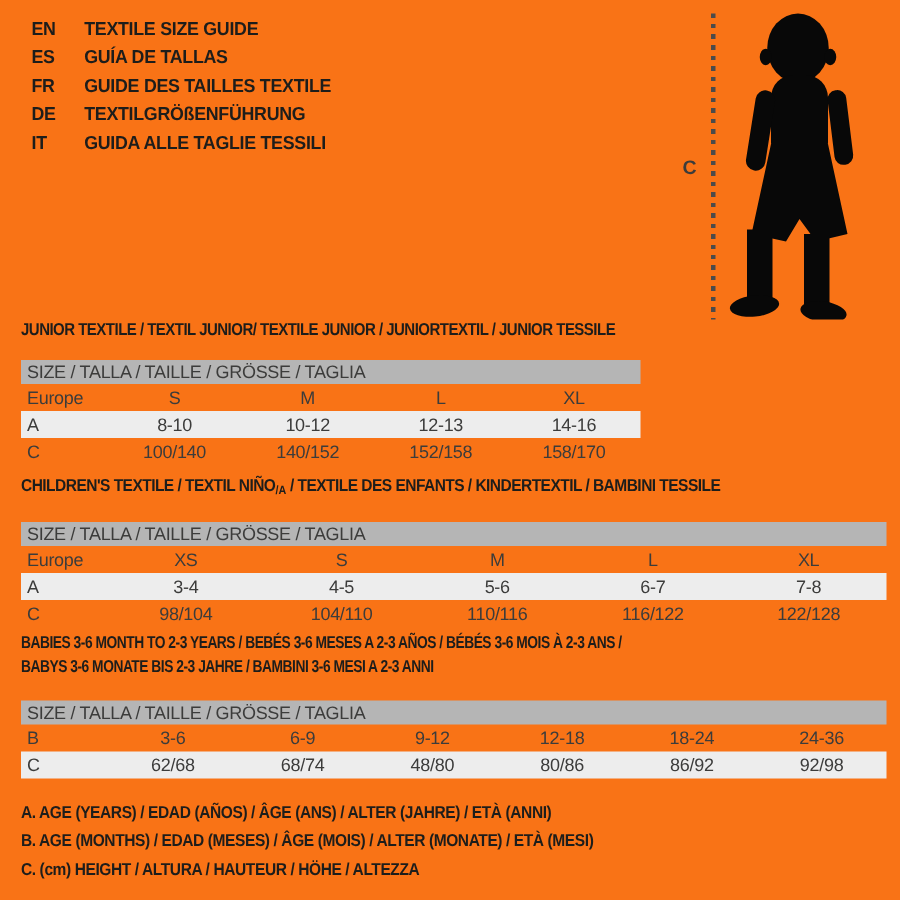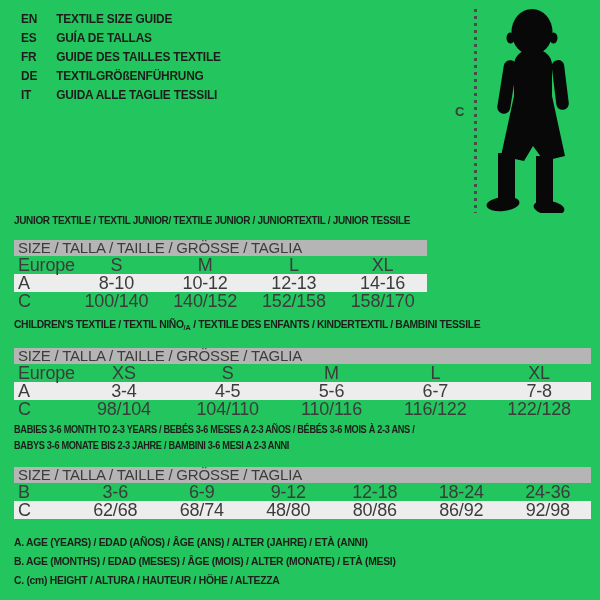--- a/index.html
+++ b/index.html
@@ -3,7 +3,7 @@
 <meta charset="utf-8">
 <style>
   html,body{margin:0;padding:0;background:#fff;}
-  #canvas{position:relative;width:600px;height:600px;background:#22c55e;overflow:hidden;
+  #canvas{position:relative;width:600px;height:600px;background:#f97316;overflow:hidden;
           font-family:"Liberation Sans","DejaVu Sans",sans-serif;color:#1d1d1b;}
 
   

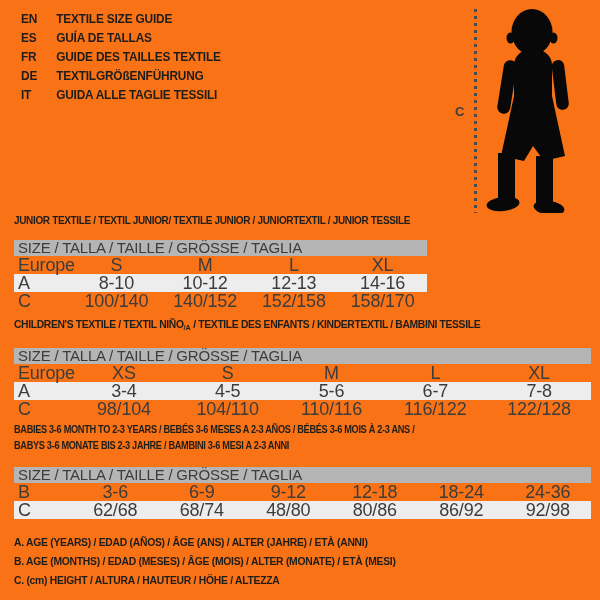--- a/index.html
+++ b/index.html
@@ -33,7 +33,7 @@
   .t-children{top:348px;width:577px;}
   .t-babies{top:467px;width:577px;}
   .size-bar{height:16px;line-height:16px;background:#b5b5b5;color:#3c3c3b;
-            font-size:15px;padding-left:4px;letter-spacing:-0.2px;}
+            font-size:12px;padding-left:4px;letter-spacing:-0.2px;}
   .trow{display:flex;height:18px;line-height:18px;font-size:18px;color:#3c3c3b;letter-spacing:-0.2px;}
   .trow.shaded{background:#ededed;}
   .tlabel{width:58px;padding-left:4px;box-sizing:border-box;}

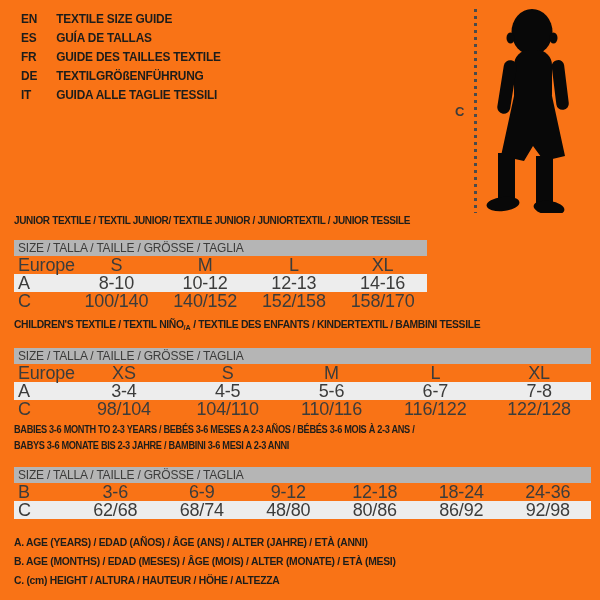--- a/index.html
+++ b/index.html
@@ -34,7 +34,7 @@
   .t-babies{top:467px;width:577px;}
   .size-bar{height:16px;line-height:16px;background:#b5b5b5;color:#3c3c3b;
             font-size:12px;padding-left:4px;letter-spacing:-0.2px;}
-  .trow{display:flex;height:18px;line-height:18px;font-size:18px;color:#3c3c3b;letter-spacing:-0.2px;}
+  .trow{display:flex;height:18px;line-height:18px;font-size:12px;color:#3c3c3b;letter-spacing:-0.2px;}
   .trow.shaded{background:#ededed;}
   .tlabel{width:58px;padding-left:4px;box-sizing:border-box;}
   .tcell{flex:1;text-align:center;}

